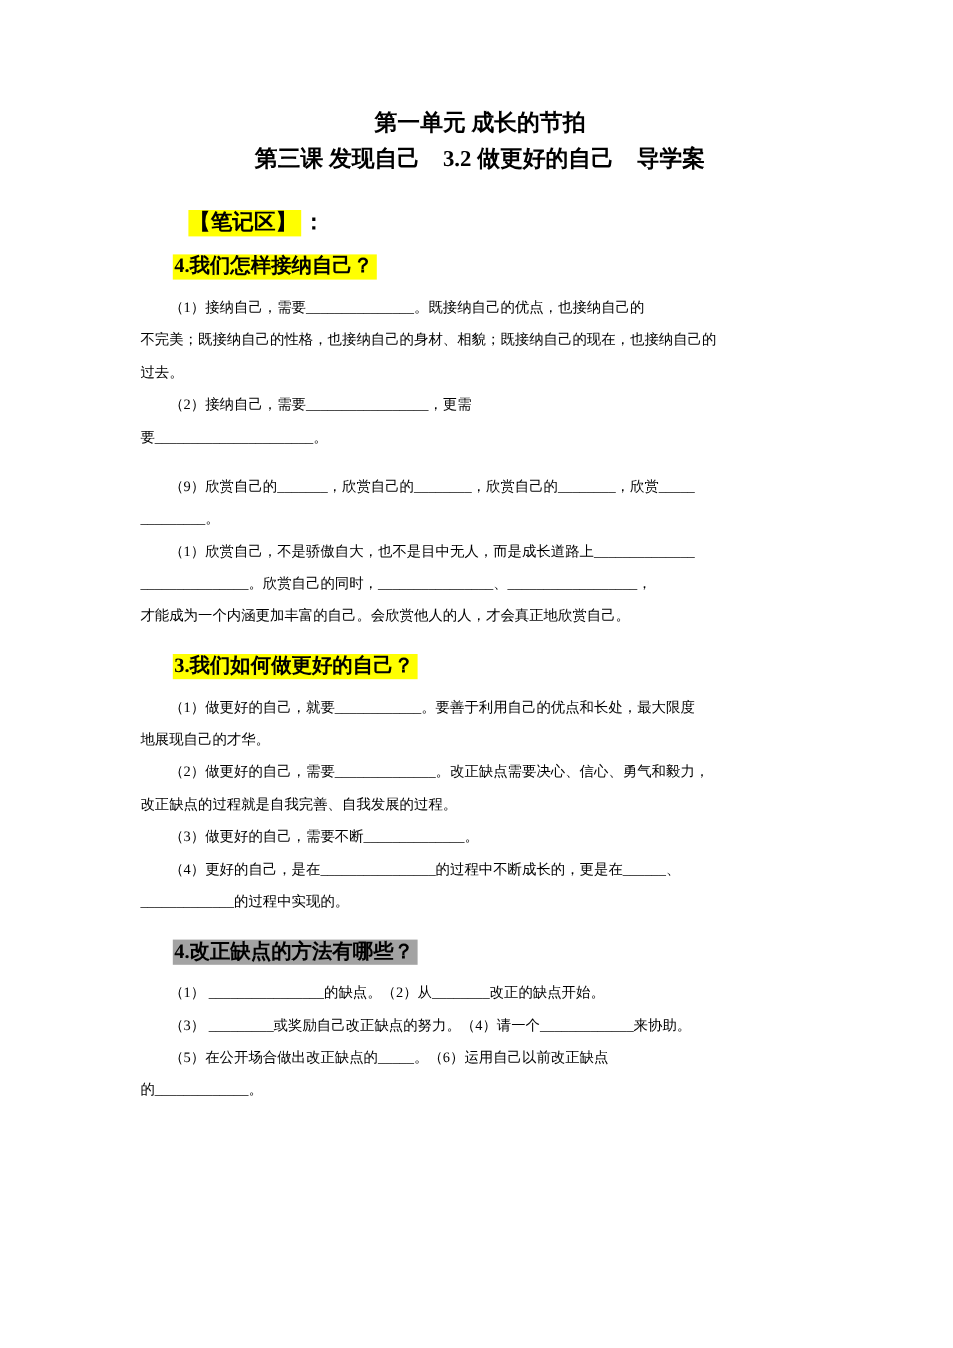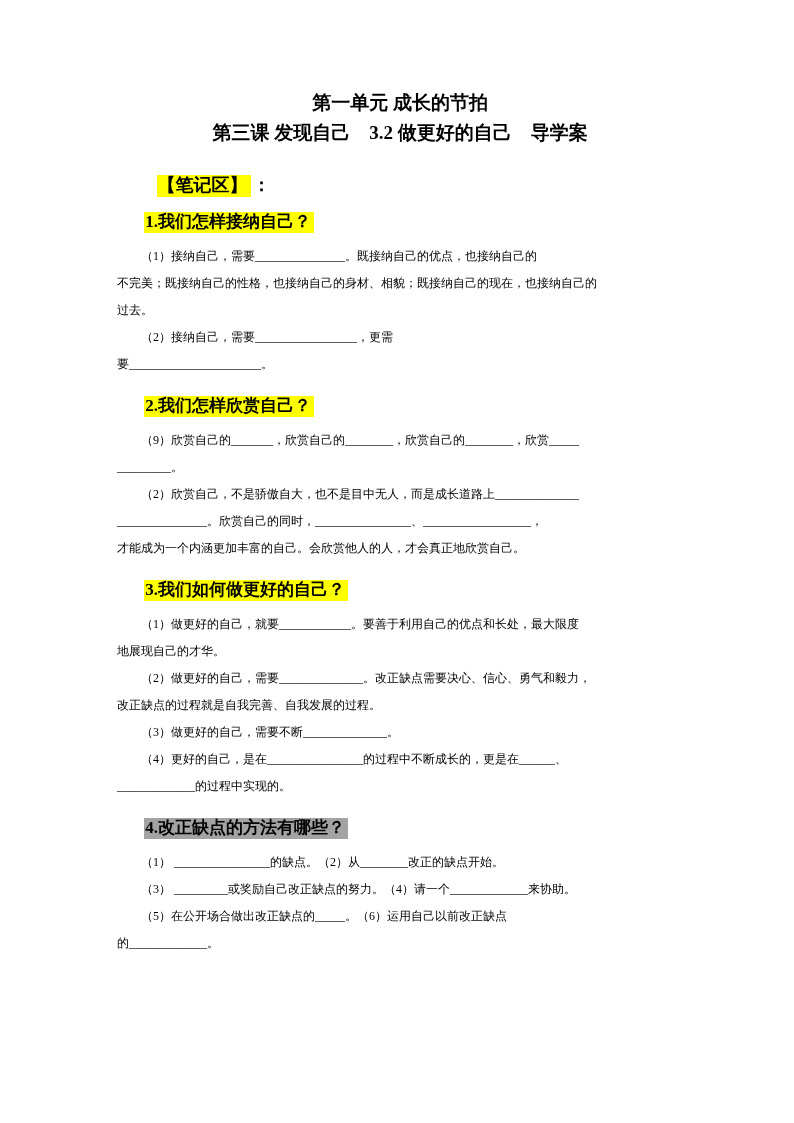--- a/index.html
+++ b/index.html
@@ -71,7 +71,7 @@
   <p class="notes"><span class="hl" style="background: rgb(255, 255, 0);">【笔记区】</span><span class="notes-colon">：</span></p>
   <div id="sections">
       <section>
-        <p class="heading"><span class="hl" style="background: rgb(255, 255, 0);">1.我们怎样接纳自己？</span></p>
+        <p class="heading"><span class="hl" style="background: rgb(255, 255, 0);">4.我们怎样接纳自己？</span></p>
         <p class="para">（1）接纳自己，需要_______________。既接纳自己的优点，也接纳自己的
 不完美；既接纳自己的性格，也接纳自己的身材、相貌；既接纳自己的现在，也接纳自己的
 过去。</p>

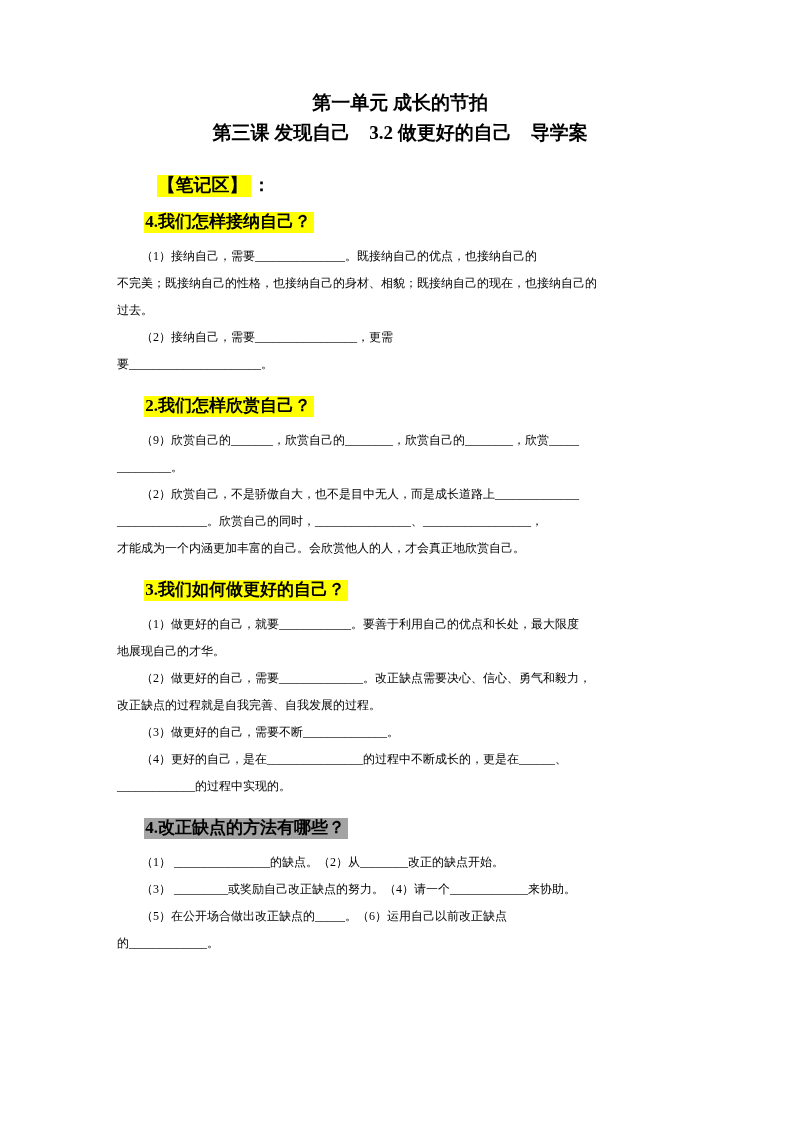--- a/index.html
+++ b/index.html
@@ -79,7 +79,6 @@
 要______________________。</p>
       </section>
       <section>
-        <p class="heading"><span class="hl" style="background: rgb(255, 255, 0);">2.我们怎样欣赏自己？</span></p>
         <p class="para">（9）欣赏自己的_______，欣赏自己的________，欣赏自己的________，欣赏_____
 _________。</p>
         <p class="para">（2）欣赏自己，不是骄傲自大，也不是目中无人，而是成长道路上______________

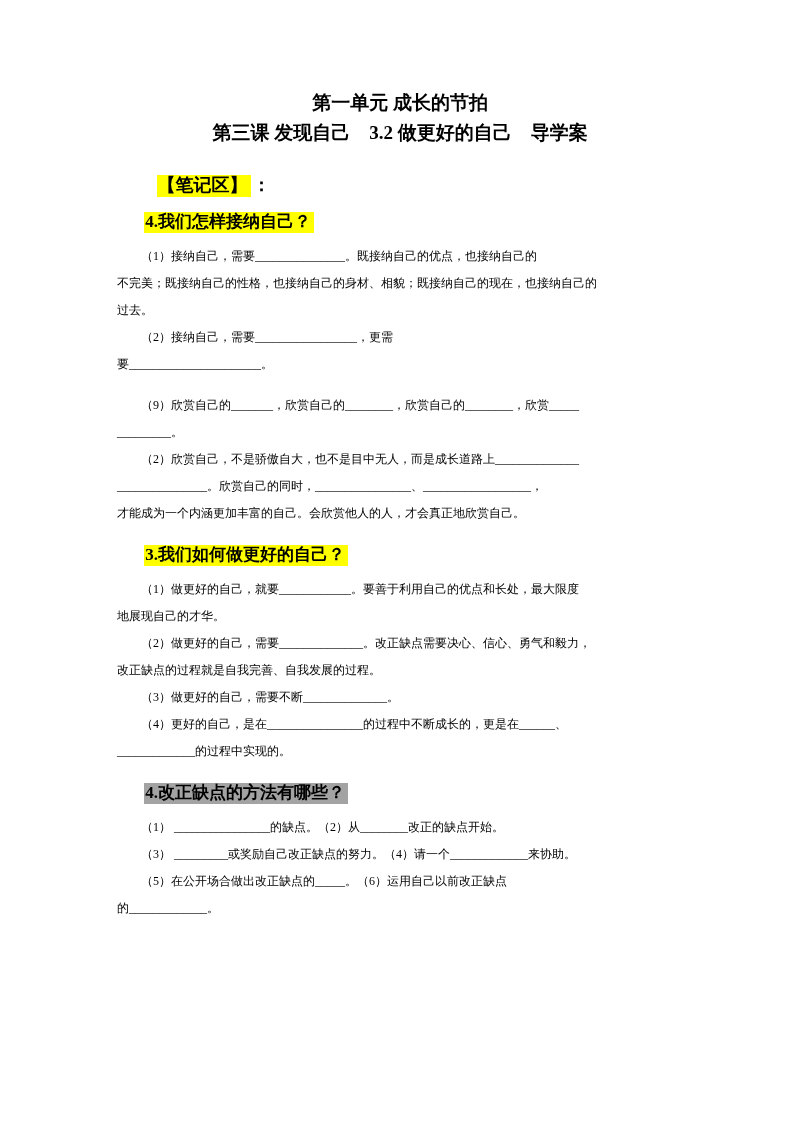--- a/index.html
+++ b/index.html
@@ -81,7 +81,7 @@
       <section>
         <p class="para">（9）欣赏自己的_______，欣赏自己的________，欣赏自己的________，欣赏_____
 _________。</p>
-        <p class="para">（2）欣赏自己，不是骄傲自大，也不是目中无人，而是成长道路上______________
+        <p class="para">（1）欣赏自己，不是骄傲自大，也不是目中无人，而是成长道路上______________
 _______________。欣赏自己的同时，________________、__________________，
 才能成为一个内涵更加丰富的自己。会欣赏他人的人，才会真正地欣赏自己。</p>
       </section>

